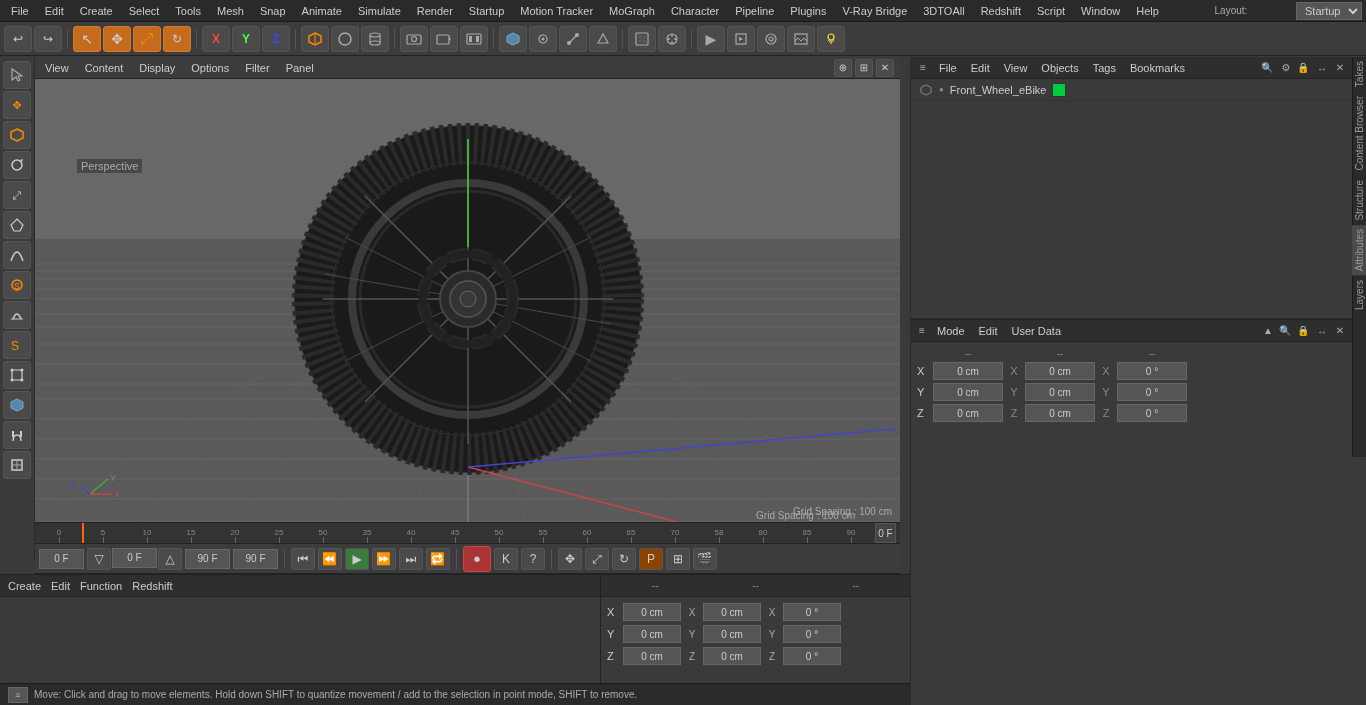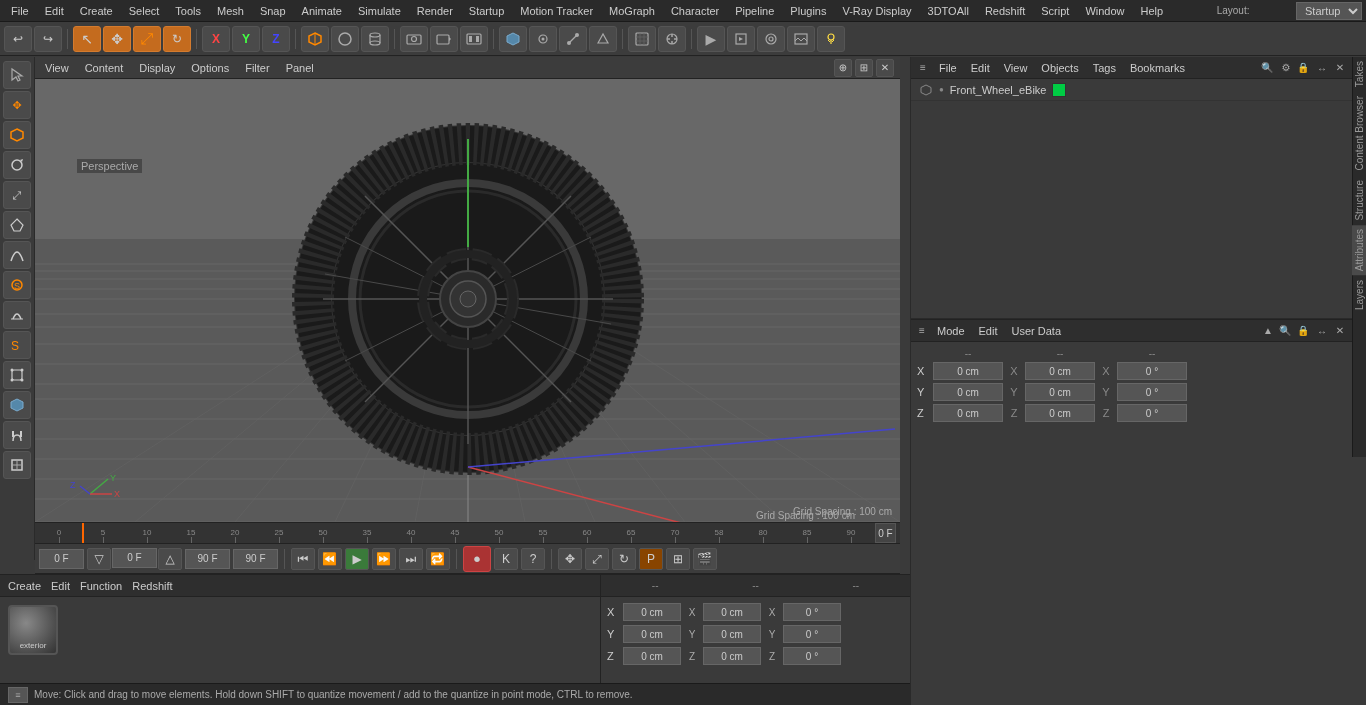--- a/index.html
+++ b/index.html
@@ -462,7 +462,7 @@
   <div class="menu-item">Character</div>
   <div class="menu-item">Pipeline</div>
   <div class="menu-item">Plugins</div>
-  <div class="menu-item">V-Ray Display</div>
+  <div class="menu-item">V-Ray Bridge</div>
   <div class="menu-item">3DTOAll</div>
   <div class="menu-item">Redshift</div>
   <div class="menu-item">Script</div>

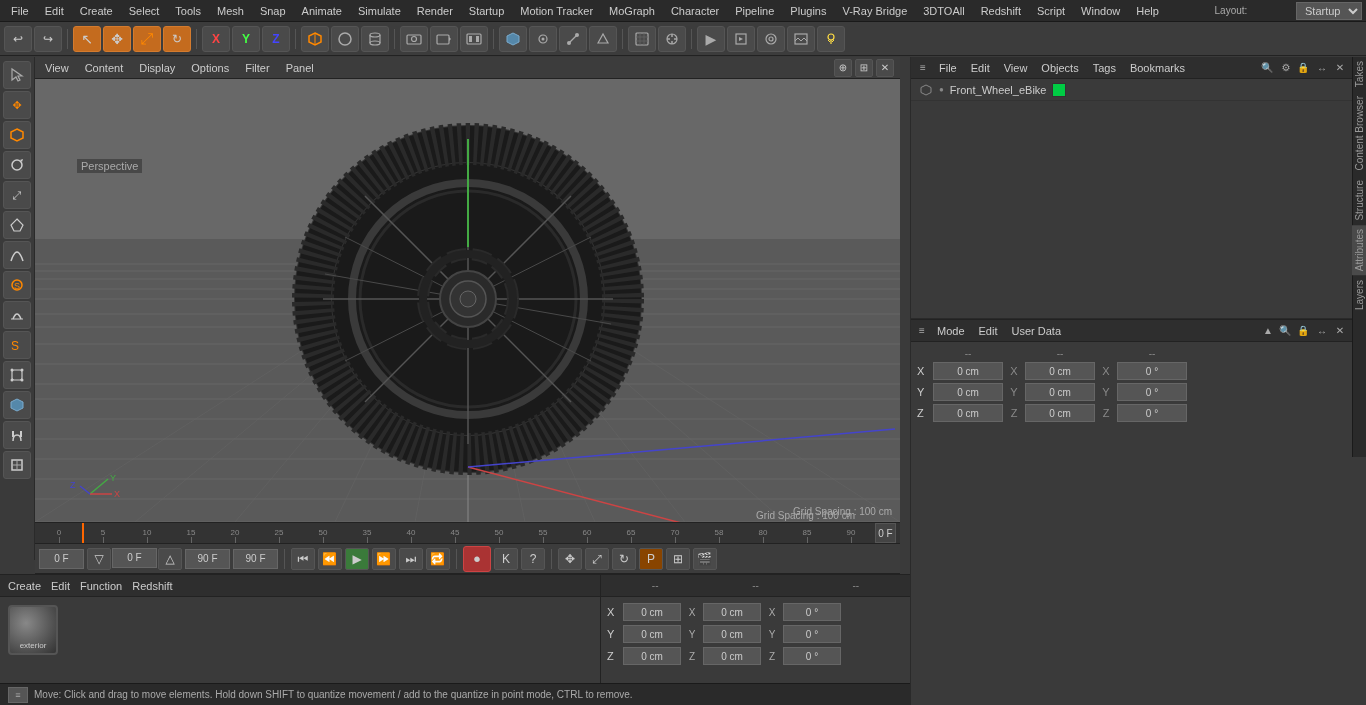--- a/index.html
+++ b/index.html
@@ -998,11 +998,6 @@
     <div class="mat-tab">Function</div>
     <div class="mat-tab">Redshift</div>
   </div>
-  <div id="material-content">
-    <div class="material-swatch">
-      <span style="font-size:8px; color:#ccc; text-align:center;">exterior</span>
-    </div>
-  </div>
 
 </div>
 

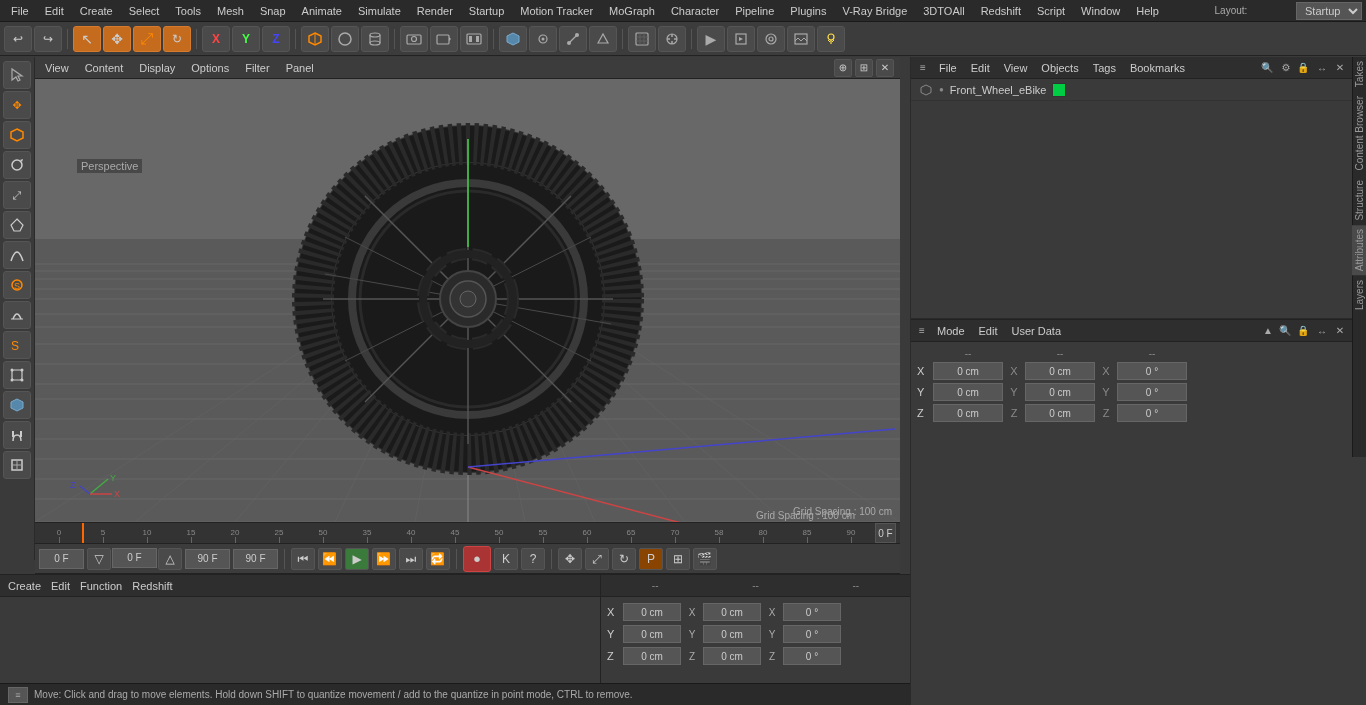--- a/index.html
+++ b/index.html
@@ -1052,7 +1052,7 @@
 
 <div id="status-bar">
   <div style="width:20px; height:16px; background:#555; border:1px solid #666; display:flex; align-items:center; justify-content:center; font-size:9px; color:#aaa;">≡</div>
-  <div class="status-text">Move: Click and drag to move elements. Hold down SHIFT to quantize movement / add to the quantize in point mode, CTRL to remove.</div>
+  <div class="status-text">Move: Click and drag to move elements. Hold down SHIFT to quantize movement / add to the selection in point mode, SHIFT to remove.</div>
 </div>
 
 </body></html>

